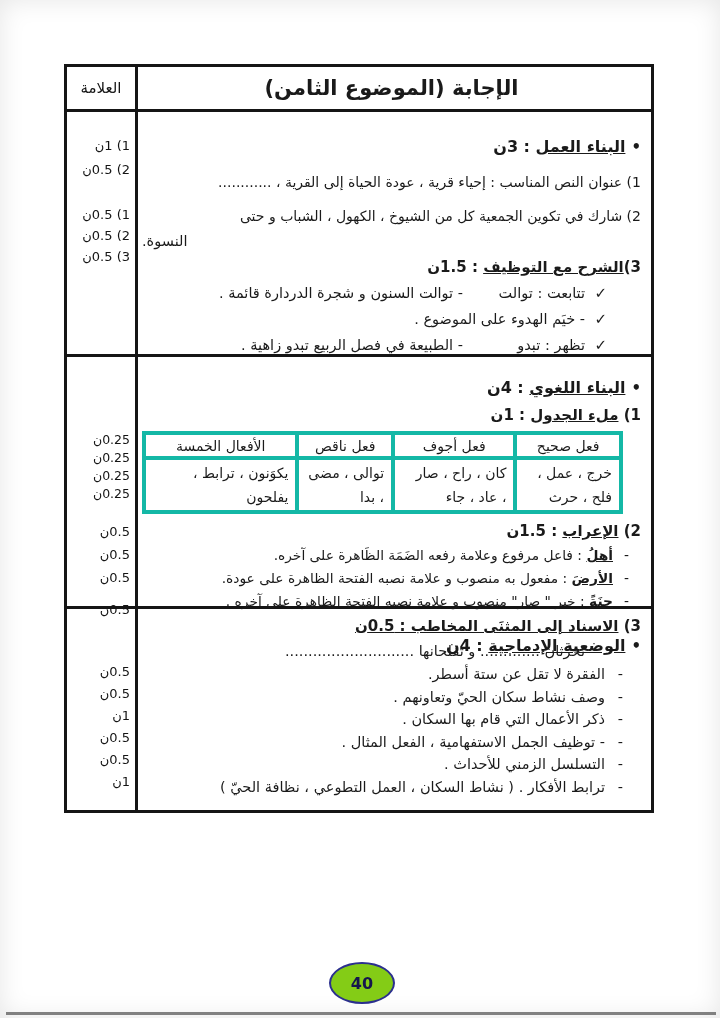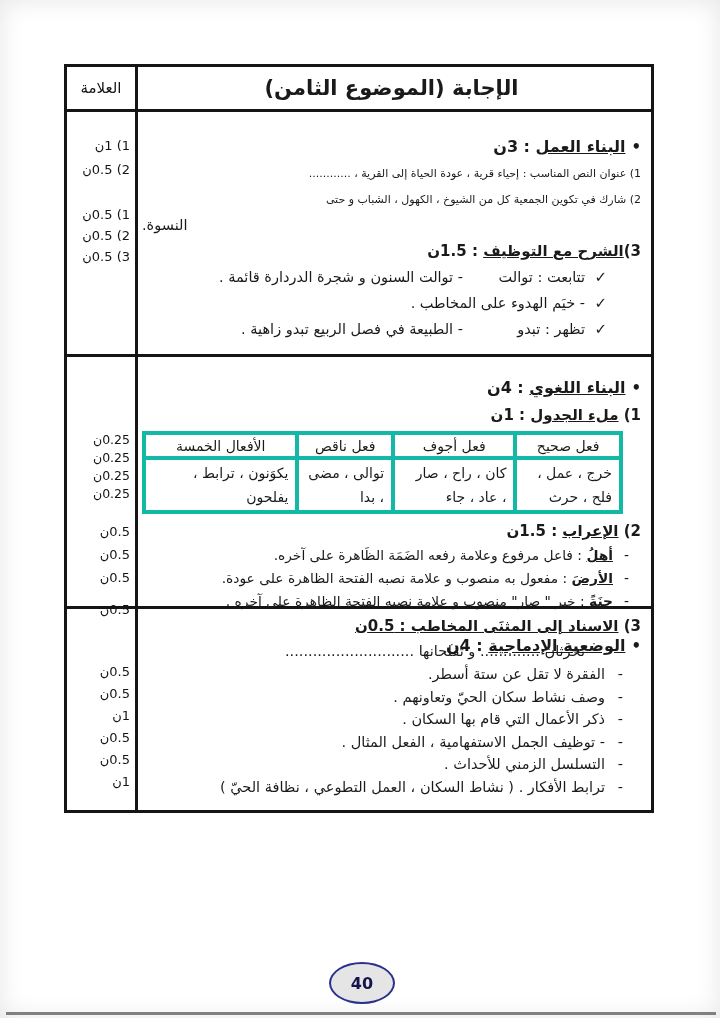--- a/index.html
+++ b/index.html
@@ -41,7 +41,7 @@
   .hline{font-size:16px;font-weight:bold;line-height:27px;white-space:nowrap;}
   .bullet{display:inline-block;margin-left:6px;font-size:15px;}
   .ul{text-decoration:underline;}
-  .pline{font-size:11px;line-height:26px;white-space:nowrap;}
+  .pline{font-size:14px;line-height:26px;white-space:nowrap;margin-top:8px;}
   .subline{font-size:15px;line-height:26px;white-space:nowrap;font-weight:bold;}
   .subline .pref{font-weight:bold;}
   .center-line{font-size:14.5px;line-height:25px;text-align:left;}

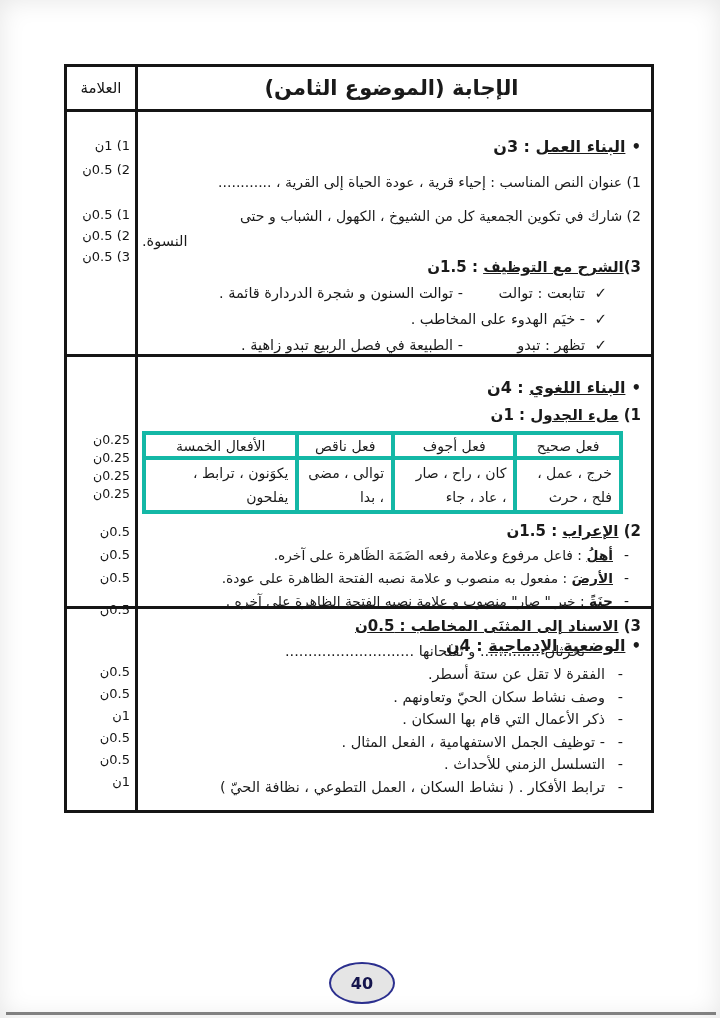--- a/index.html
+++ b/index.html
@@ -126,7 +126,7 @@
       </div>
       <div class="checkline">
         <span class="chk">✓</span>
-        <span class="chk-expl">- خيَم الهدوء على المخاطب  .</span>
+        <span class="chk-expl">- خيَم الهدوء على الموضوع  .</span>
       </div>
       <div class="checkline">
         <span class="chk">✓</span>

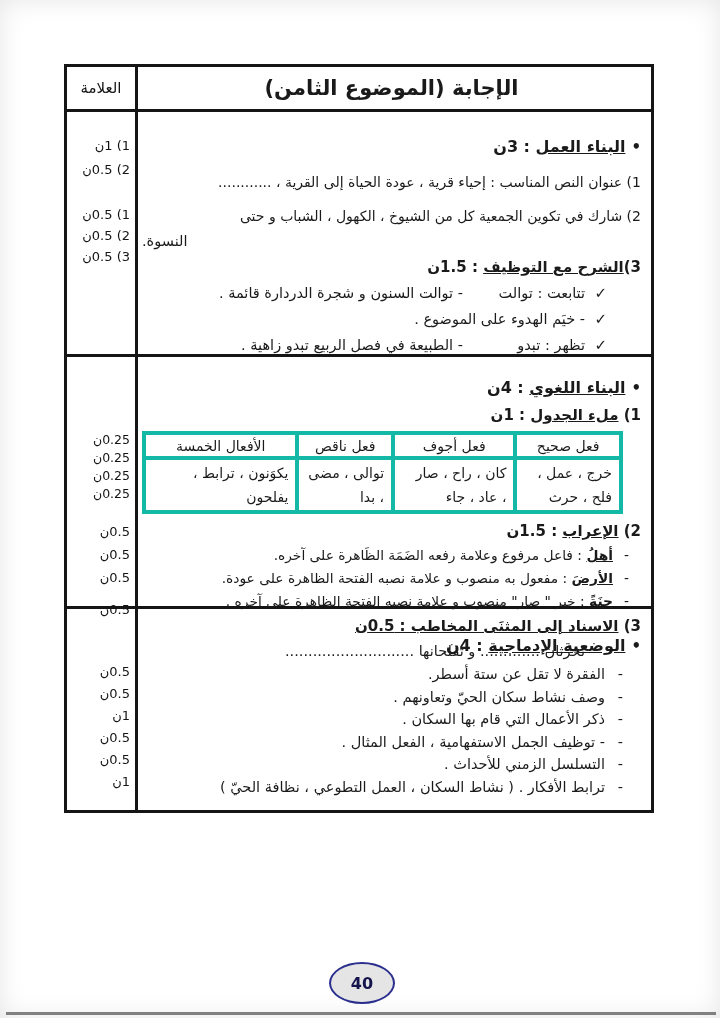--- a/index.html
+++ b/index.html
@@ -93,7 +93,7 @@
     position:absolute;left:329px;top:962px;width:62px;height:38px;
     border:2.5px solid #2b2f8e;border-radius:50%;
     display:flex;align-items:center;justify-content:center;
-    font-size:16px;font-weight:bold;color:#15154d;background:#e5e5e5;
+    font-size:16px;font-weight:bold;color:#15154d;background:#84cc16;
   }
 </style>
 </head>

